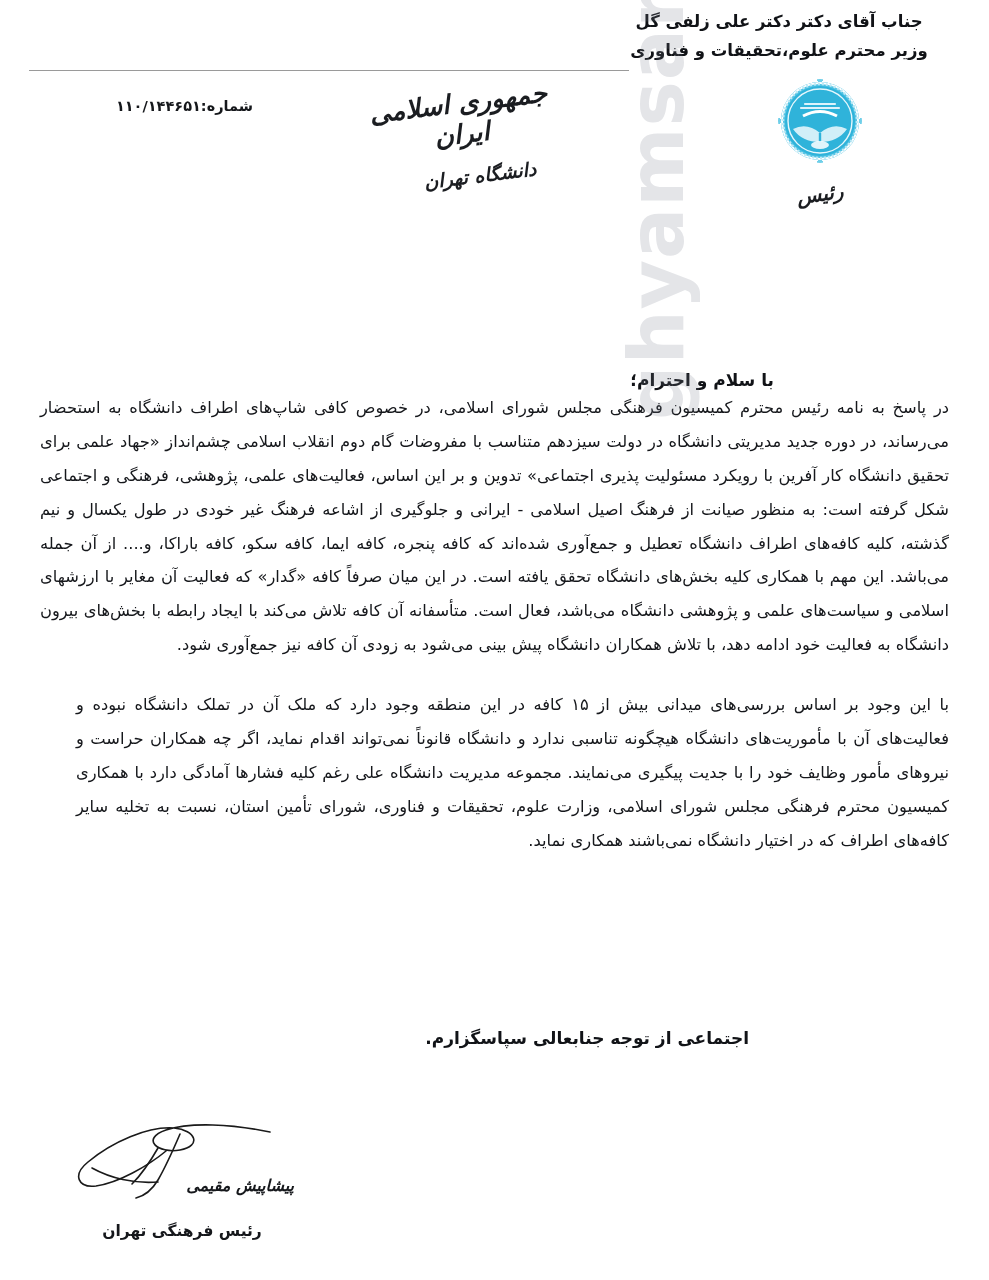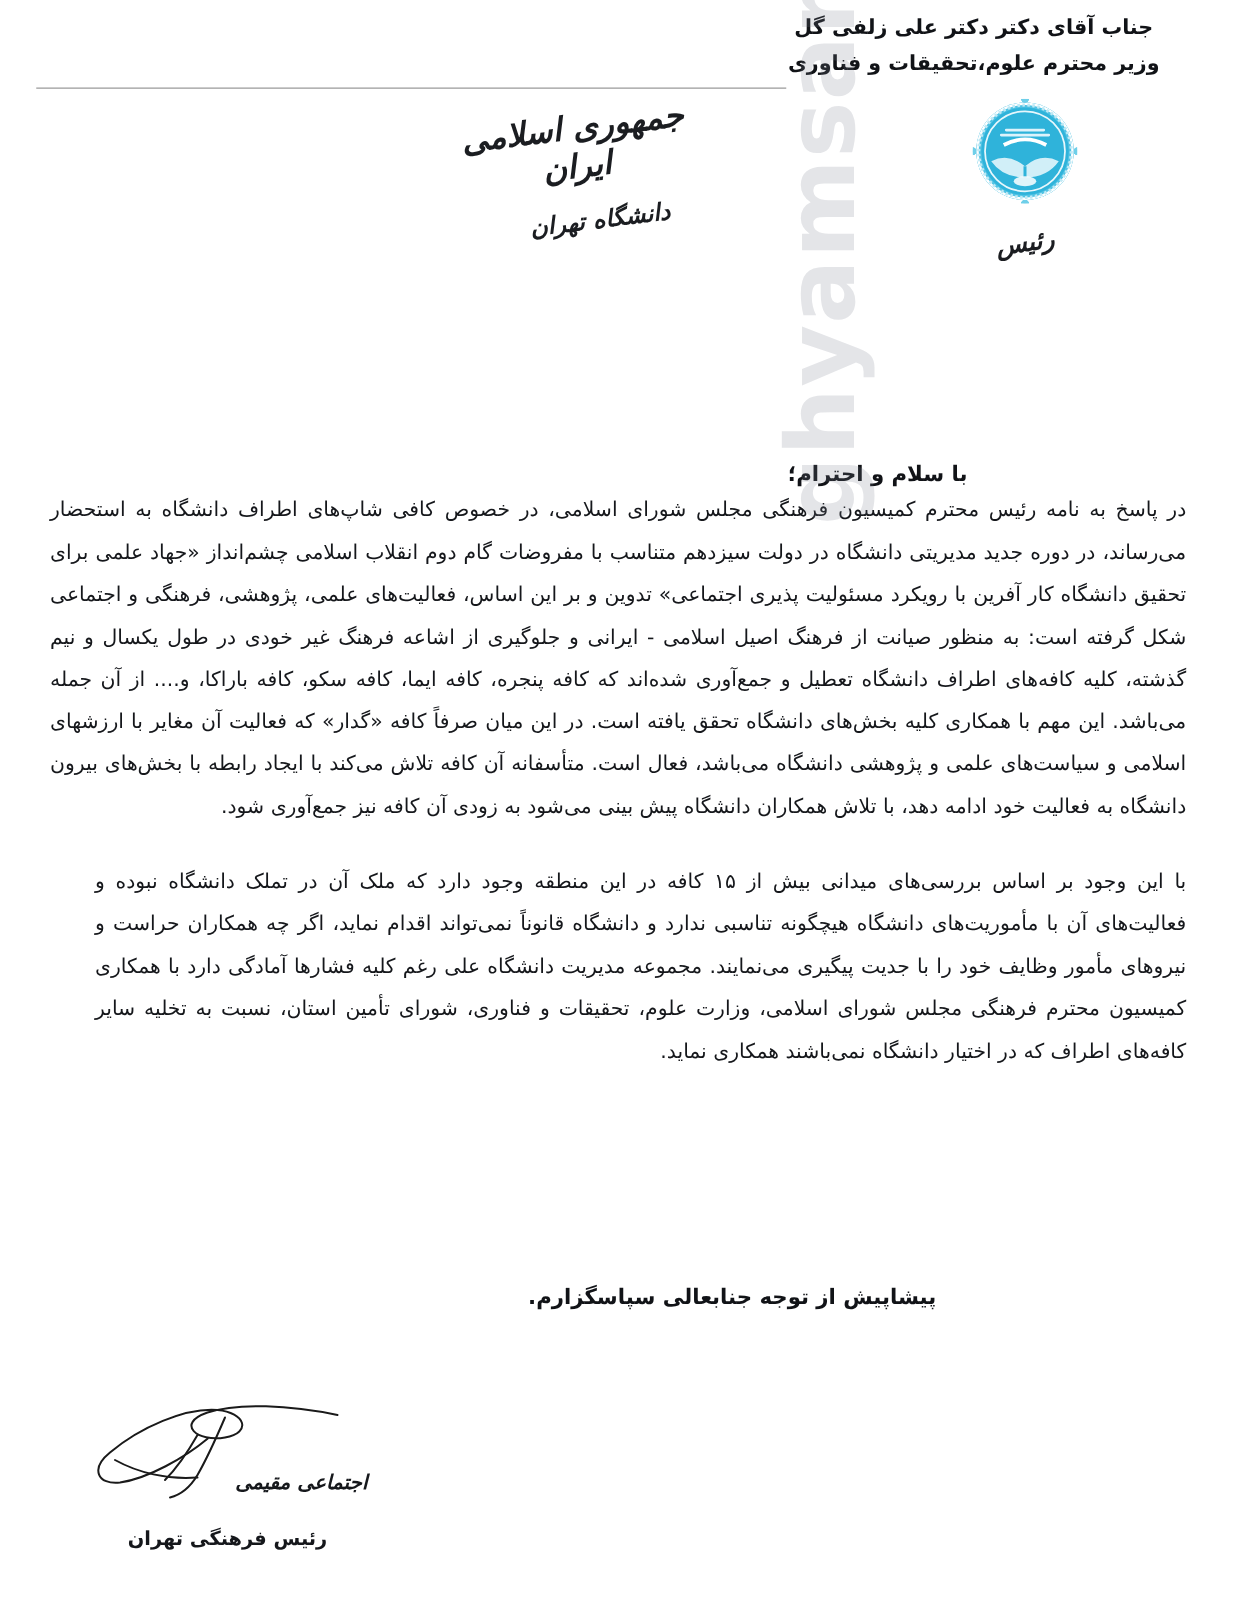--- a/index.html
+++ b/index.html
@@ -237,6 +237,7 @@
   <div class="header-rule"></div>
 
   <div class="refblock">
+    <div>شماره:۱۱۰/۱۴۴۶۵۱</div>
   </div>
 
   <div class="emblem-text">

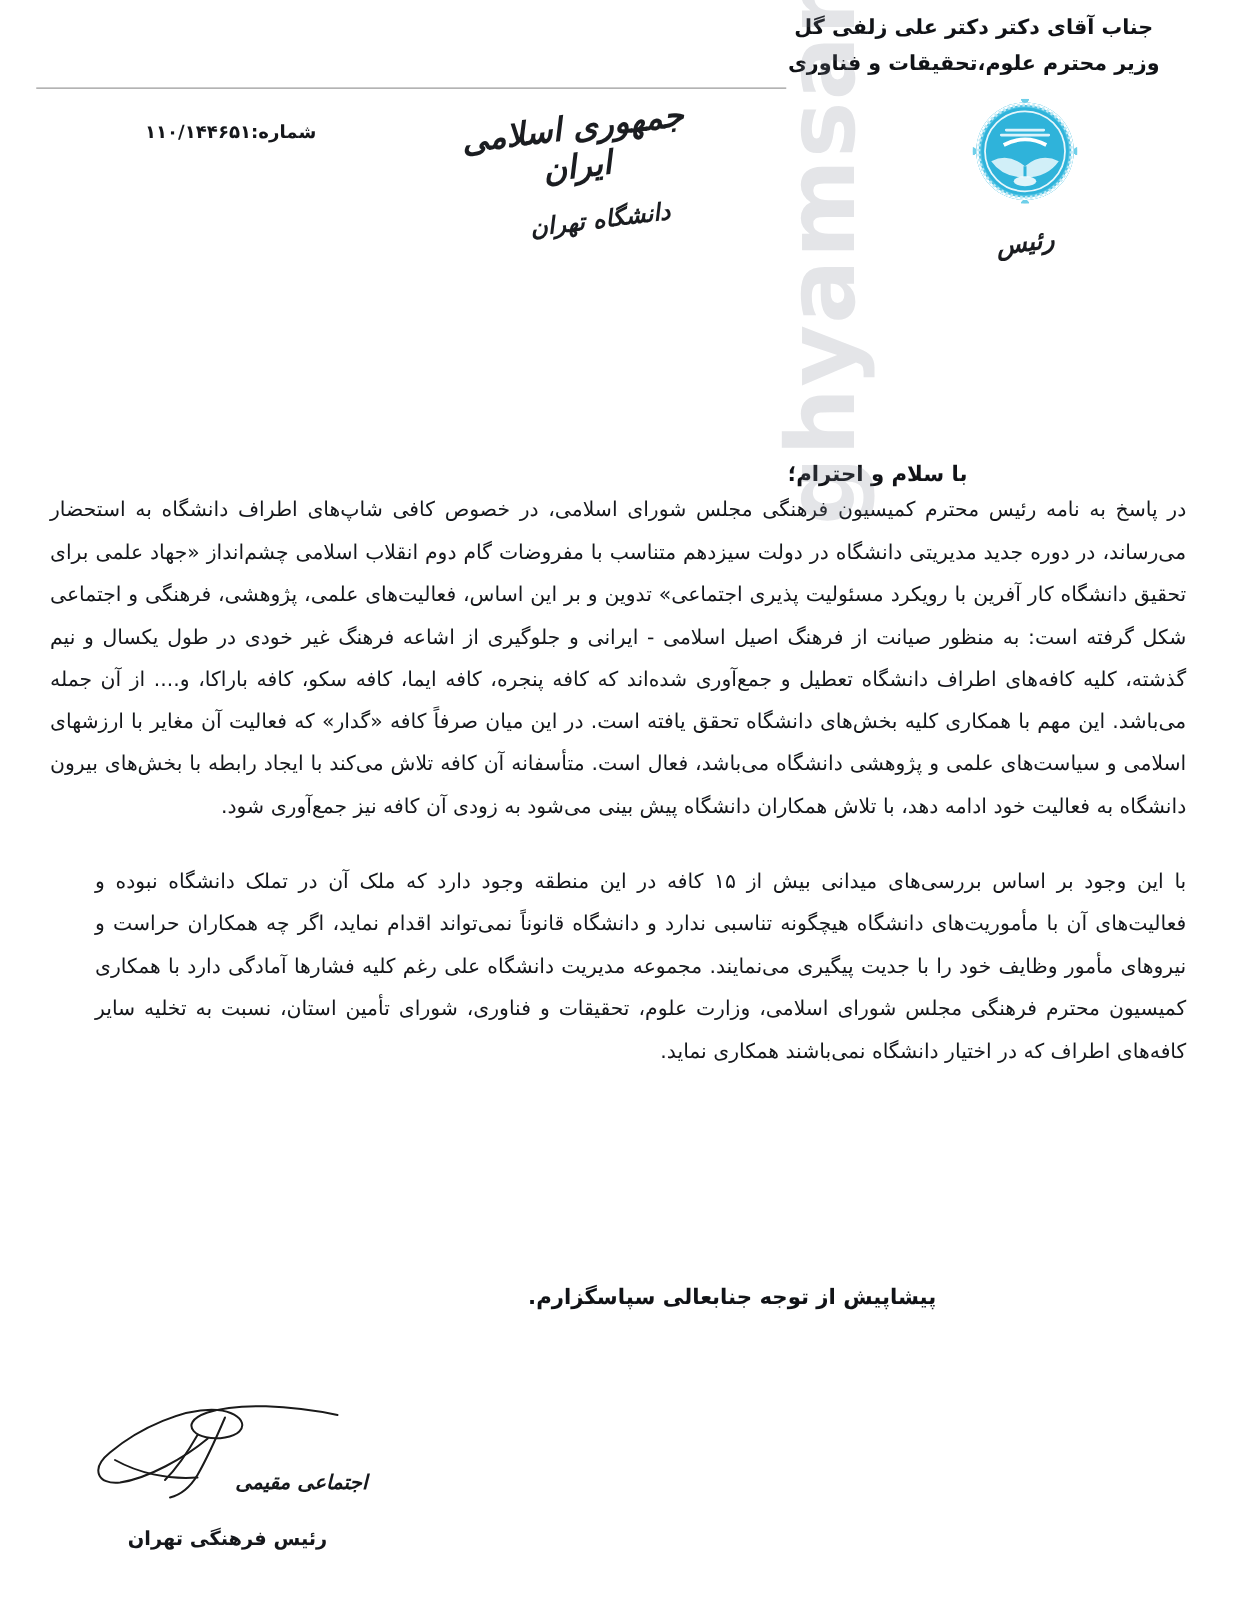--- a/index.html
+++ b/index.html
@@ -269,7 +269,7 @@
     <p class="para">با این وجود بر اساس بررسی‌های میدانی بیش از ۱۵ کافه در این منطقه وجود دارد که ملک آن در تملک دانشگاه نبوده و فعالیت‌های آن با مأموریت‌های دانشگاه هیچگونه تناسبی ندارد و دانشگاه قانوناً نمی‌تواند اقدام نماید، اگر چه همکاران حراست و نیروهای مأمور وظایف خود را با جدیت پیگیری می‌نمایند. مجموعه مدیریت دانشگاه علی رغم کلیه فشارها آمادگی دارد با همکاری کمیسیون محترم فرهنگی مجلس شورای اسلامی، وزارت علوم، تحقیقات و فناوری، شورای تأمین استان، نسبت به تخلیه سایر کافه‌های اطراف که در اختیار دانشگاه نمی‌باشند همکاری نماید.</p>
   </div>
 
-  <div class="closing">پیشاپیش از توجه جنابعالی سپاسگزارم.</div>
+  <div class="closing">اجتماعی از توجه جنابعالی سپاسگزارم.</div>
 
   <div class="sig-block">
     <svg class="sig-scribble" viewBox="0 0 240 96" aria-hidden="true">

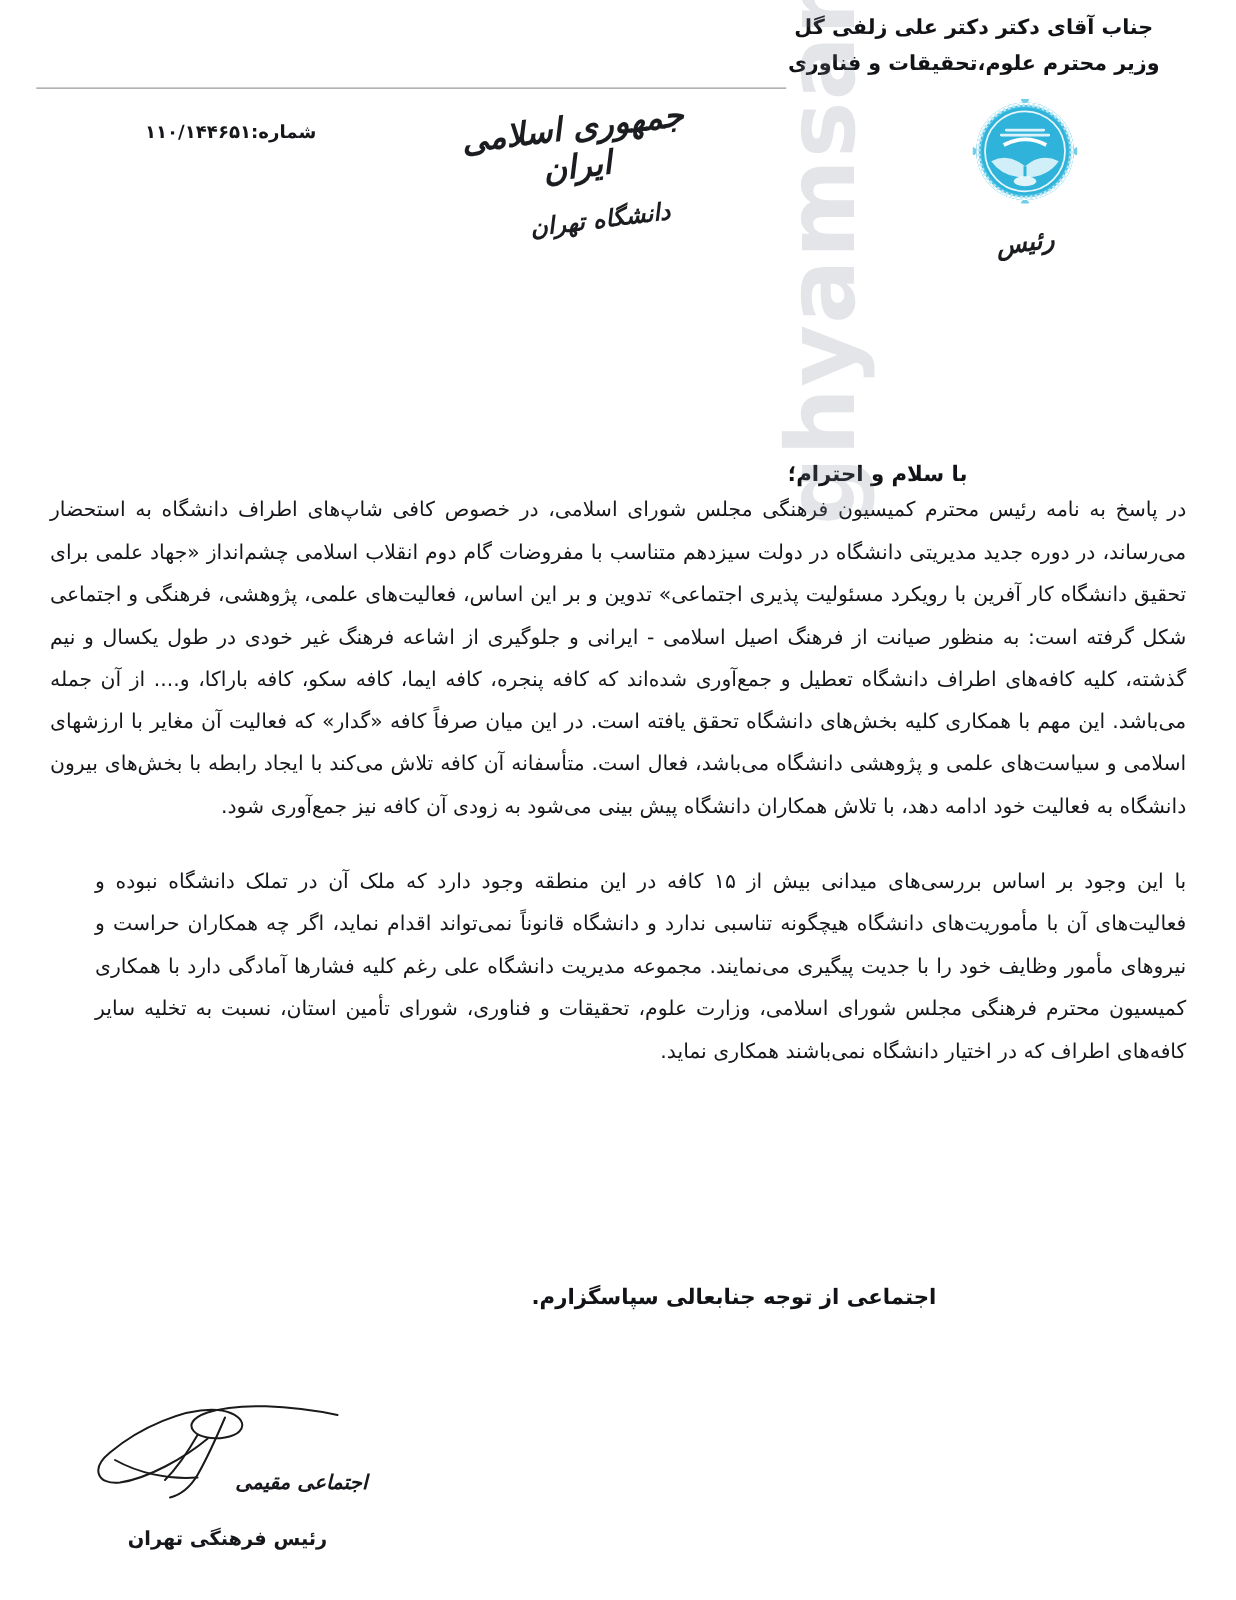--- a/index.html
+++ b/index.html
@@ -280,7 +280,7 @@
         <path d="M30 50 C48 60 72 66 96 64"></path>
       </g>
     </svg>
-    <div class="sig-name">اجتماعی مقیمی</div>
+    <div class="sig-name">پیشاپیش مقیمی</div>
     <div class="sig-title">رئیس فرهنگی تهران</div>
   </div>
 

